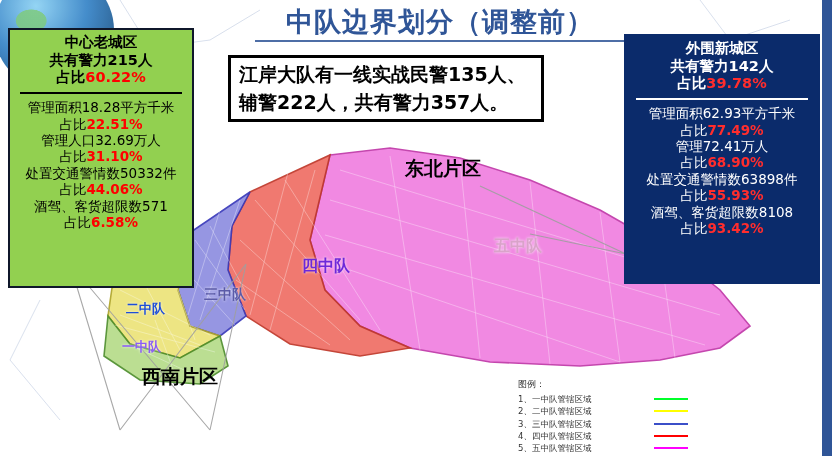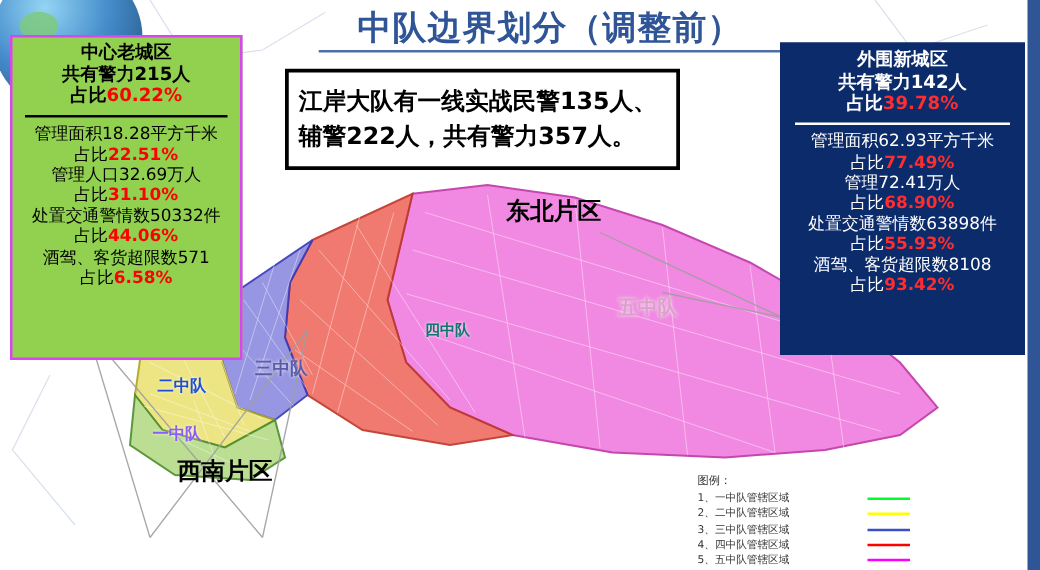--- a/index.html
+++ b/index.html
@@ -53,7 +53,7 @@
   .panel{position:absolute;box-sizing:border-box;}
   .panel-left{
     left:8px;top:28px;width:186px;height:260px;
-    background:#92d050;border:2px solid #d946ef;
+    background:#92d050;border:2px solid #0f172a;
     padding:4px 4px 0 4px;
   }
   .panel-right{

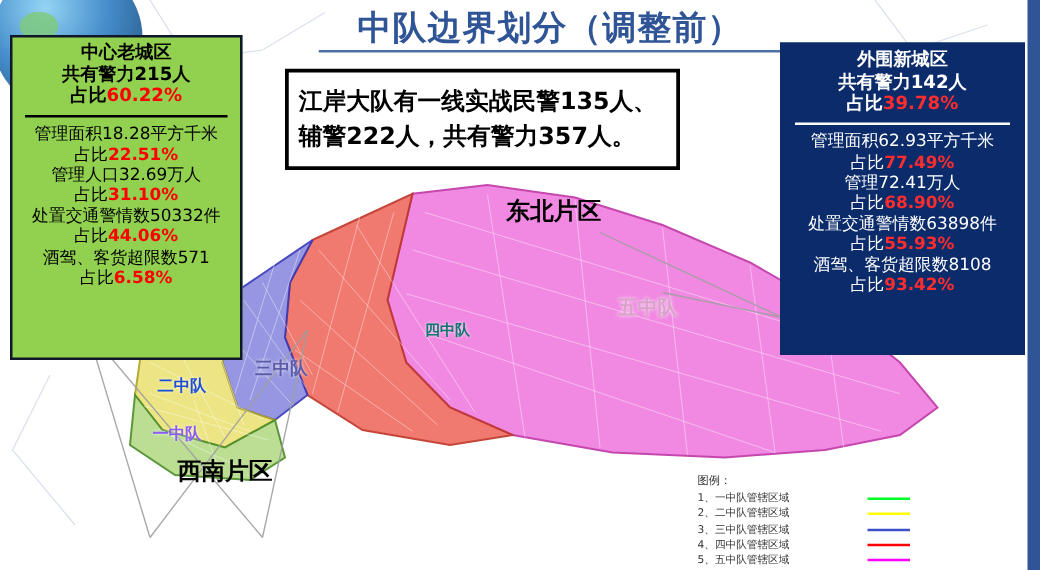--- a/index.html
+++ b/index.html
@@ -39,7 +39,7 @@
 
   
   .stmt{
-    position:absolute;left:228px;top:55px;width:316px;height:81px;
+    position:absolute;left:228px;top:55px;width:316px;height:67px;
     background:#ffffff;border:3px solid #000000;
     display:flex;align-items:center;justify-content:center;
     box-sizing:border-box;

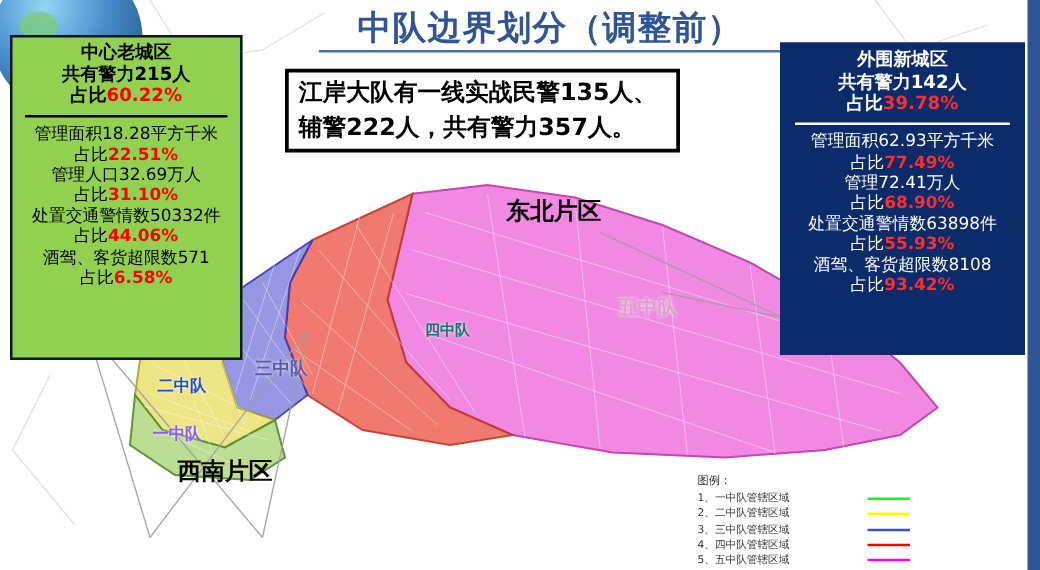--- a/index.html
+++ b/index.html
@@ -83,7 +83,7 @@
     text-shadow:0 0 3px rgba(255,255,255,.85);
   }
   .lbl-zhongdui{font-size:16px;color:#d9a3c9;}
-  .lbl-sizhongdui{font-size:12px;color:#0f766e;margin-left:38px;}
+  .lbl-sizhongdui{font-size:16px;color:#6d28d9;}
   .lbl-sanzhongdui{font-size:14px;color:#5b5ba8;}
   .lbl-erzhongdui{font-size:13px;color:#1d4ed8;}
   .lbl-yizhongdui{font-size:13px;color:#8b5cf6;}

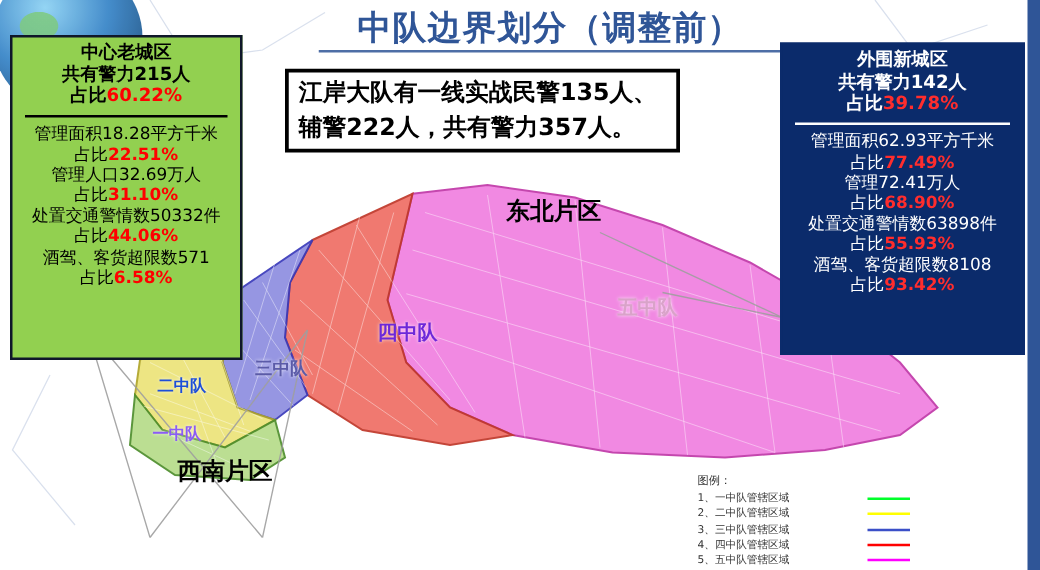--- a/index.html
+++ b/index.html
@@ -93,7 +93,7 @@
   }
 
   
-  .legend{position:absolute;left:518px;top:378px;width:170px;margin-left:40px;}
+  .legend{position:absolute;left:518px;top:378px;width:170px;}
   .legend-title{font-size:9px;color:#333;margin-bottom:2px;}
   .legend-row{display:flex;align-items:center;font-size:8.5px;color:#333;line-height:1.45;}
   .legend-row .lg-text{flex:1;white-space:nowrap;}

